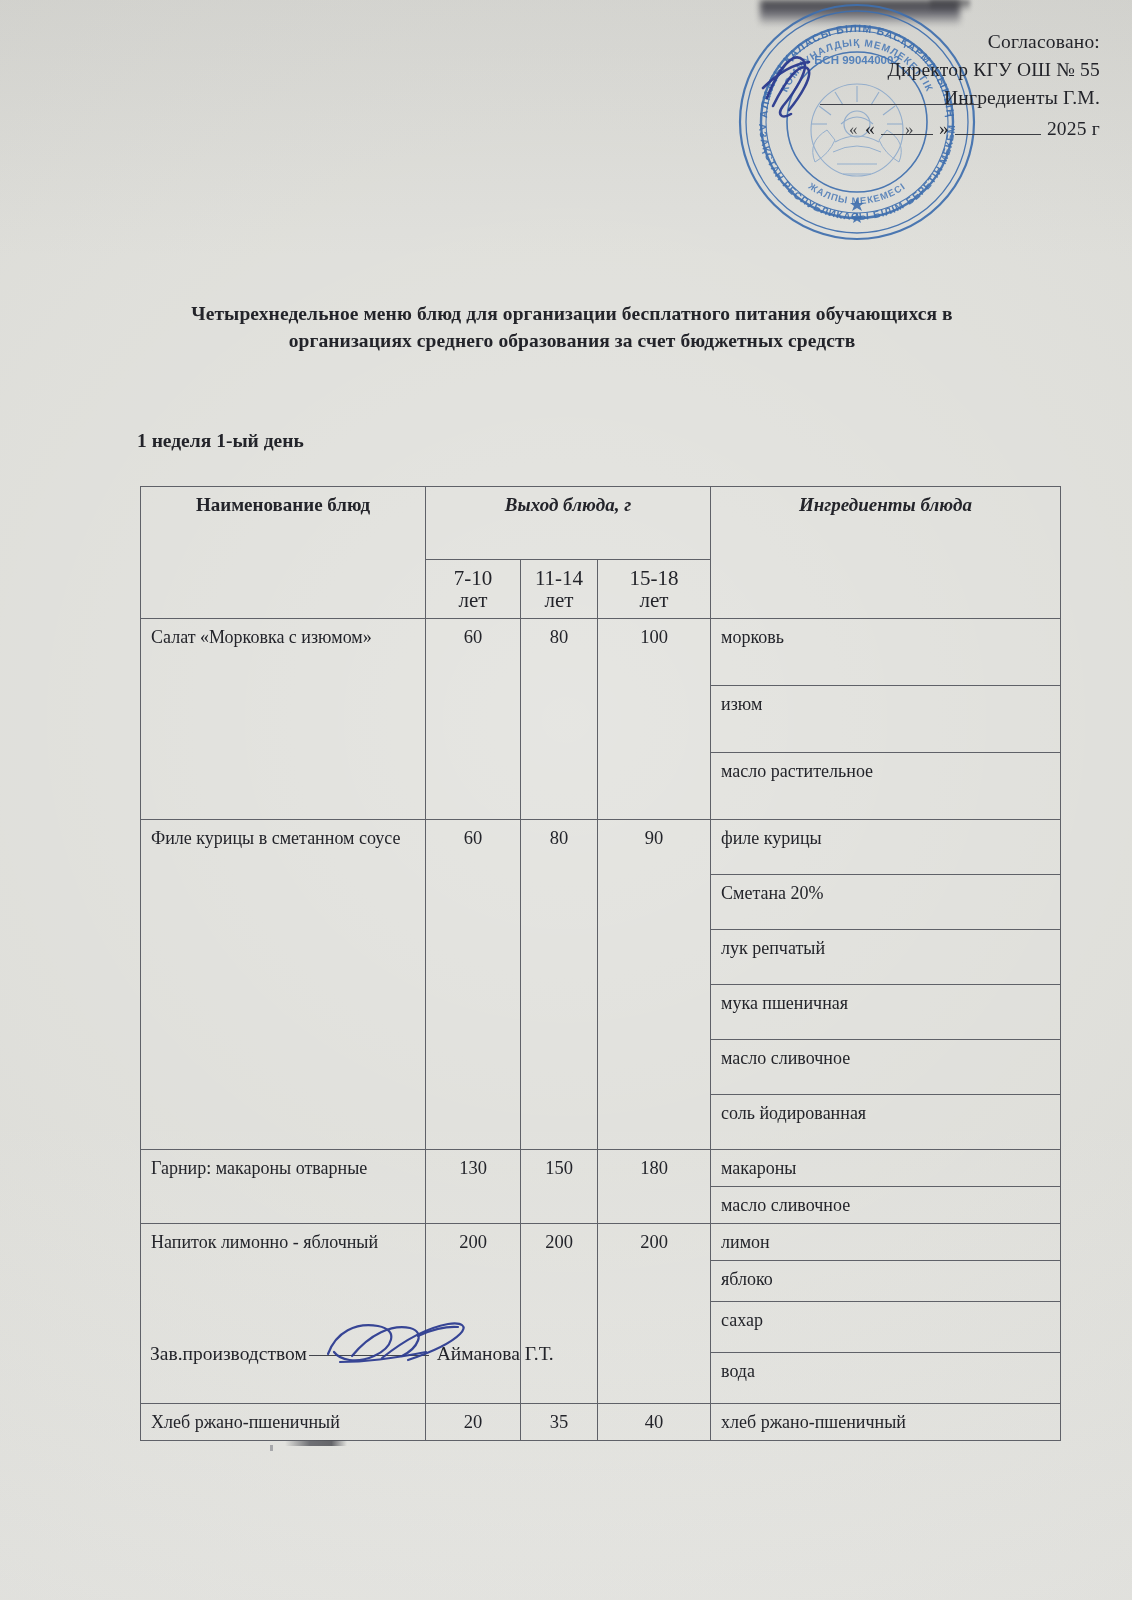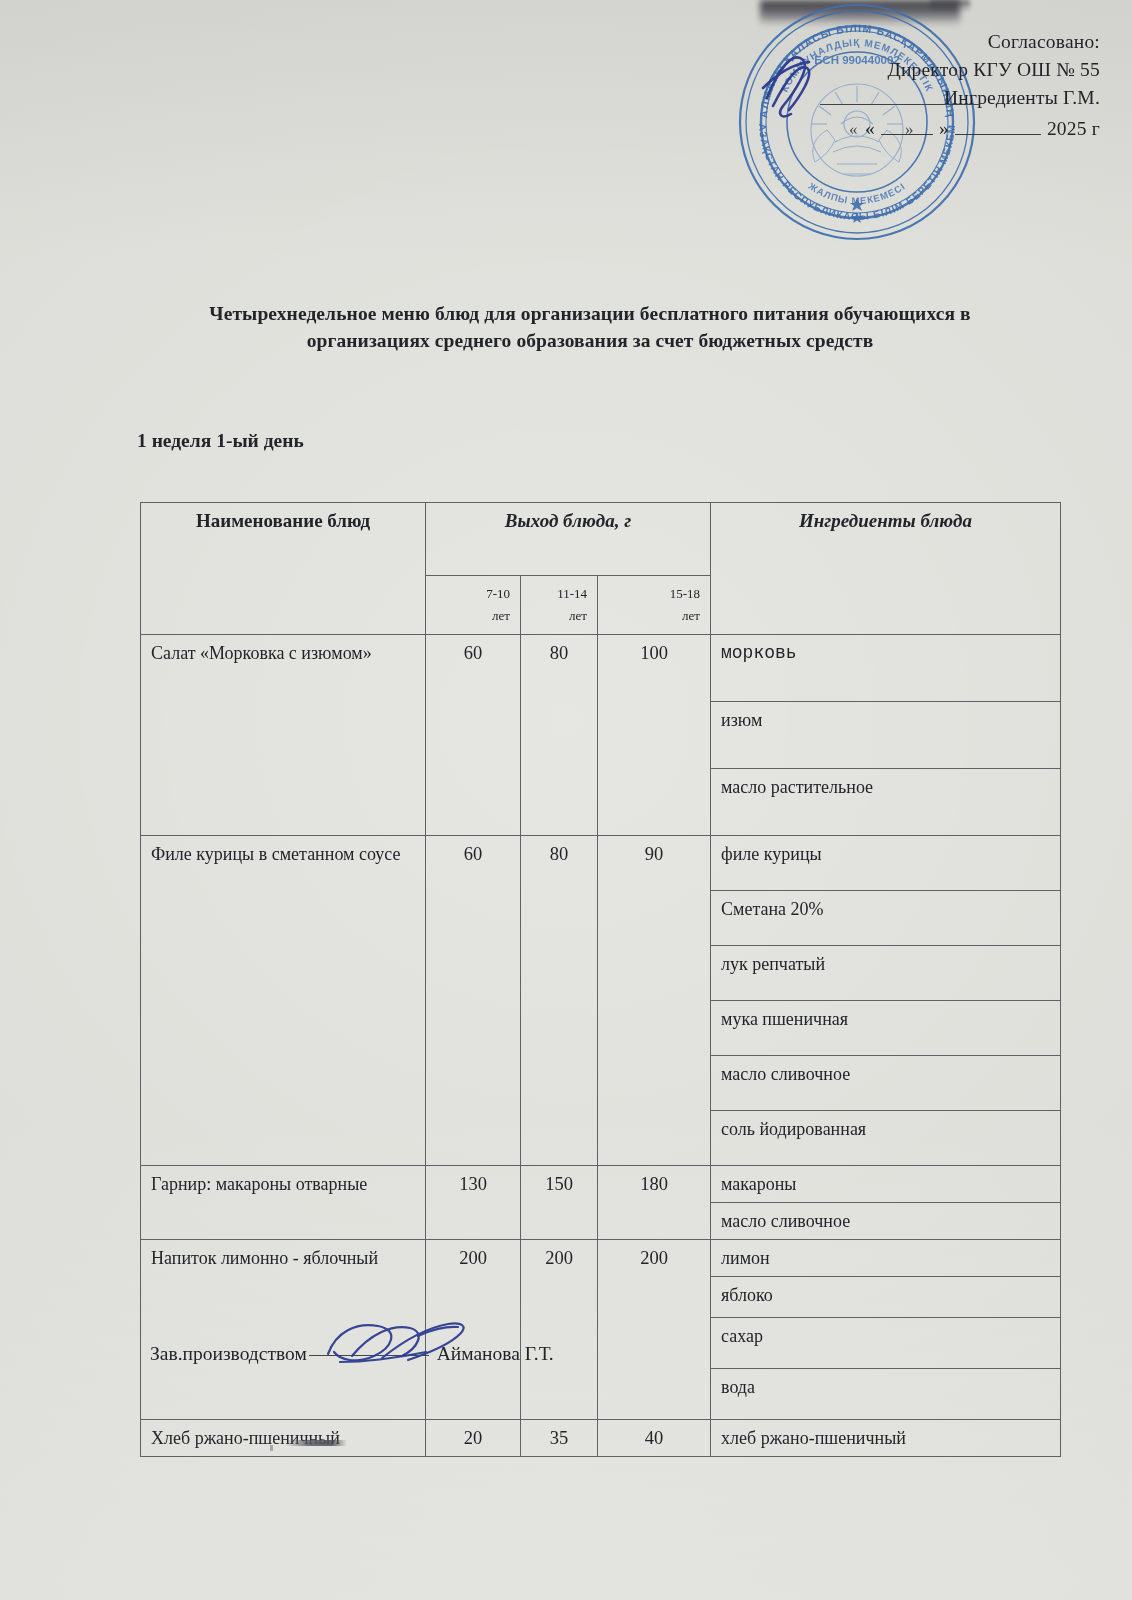--- a/index.html
+++ b/index.html
@@ -100,7 +100,7 @@
   
   .title {
     position: absolute;
-    left: 150px;
+    left: 132px;
     top: 300px;
     width: 880px;
     text-align: center;

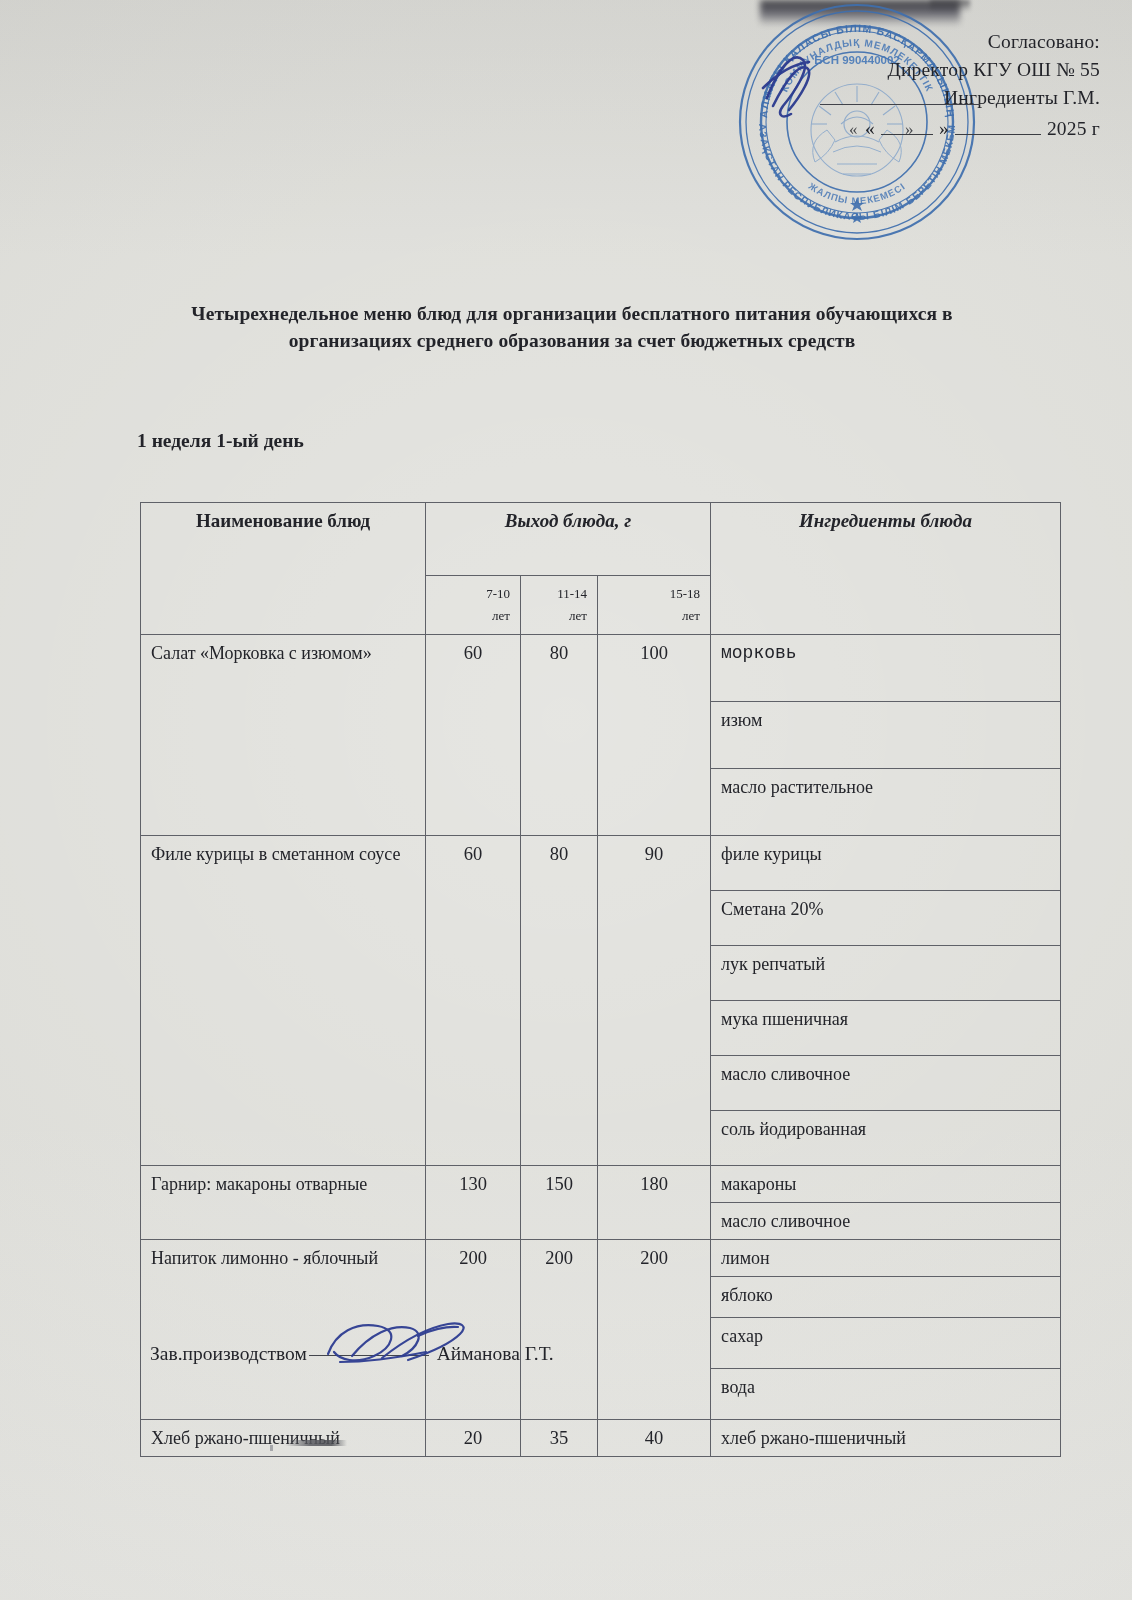--- a/index.html
+++ b/index.html
@@ -123,7 +123,7 @@
   .tbl-wrap {
     position: absolute;
     left: 140px;
-    top: 502px;
+    top: 486px;
     width: 920px;
   }
   table.menu {

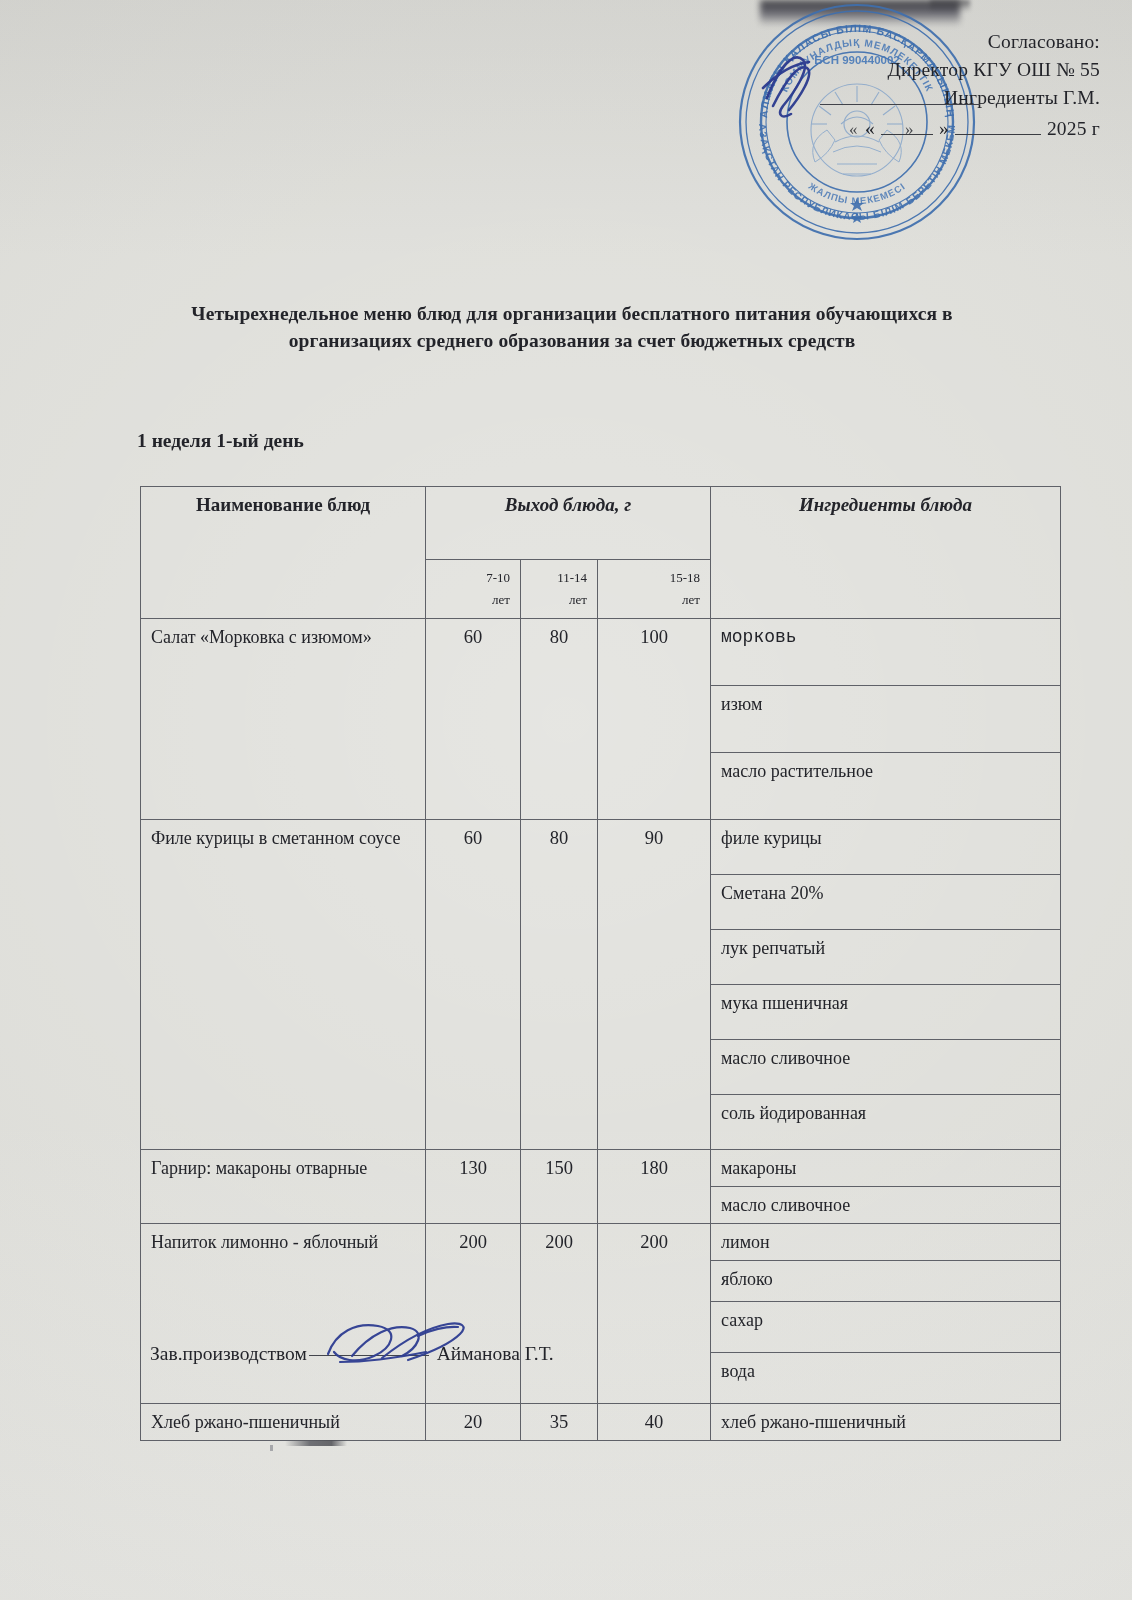--- a/index.html
+++ b/index.html
@@ -151,8 +151,8 @@
 
   .age-th {
     font-weight: bold;
-    text-align: right;
-    font-size: 13px;
+    text-align: center;
+    font-size: 21px;
     padding: 6px 8px 6px 10px;
     line-height: 21px;
   }

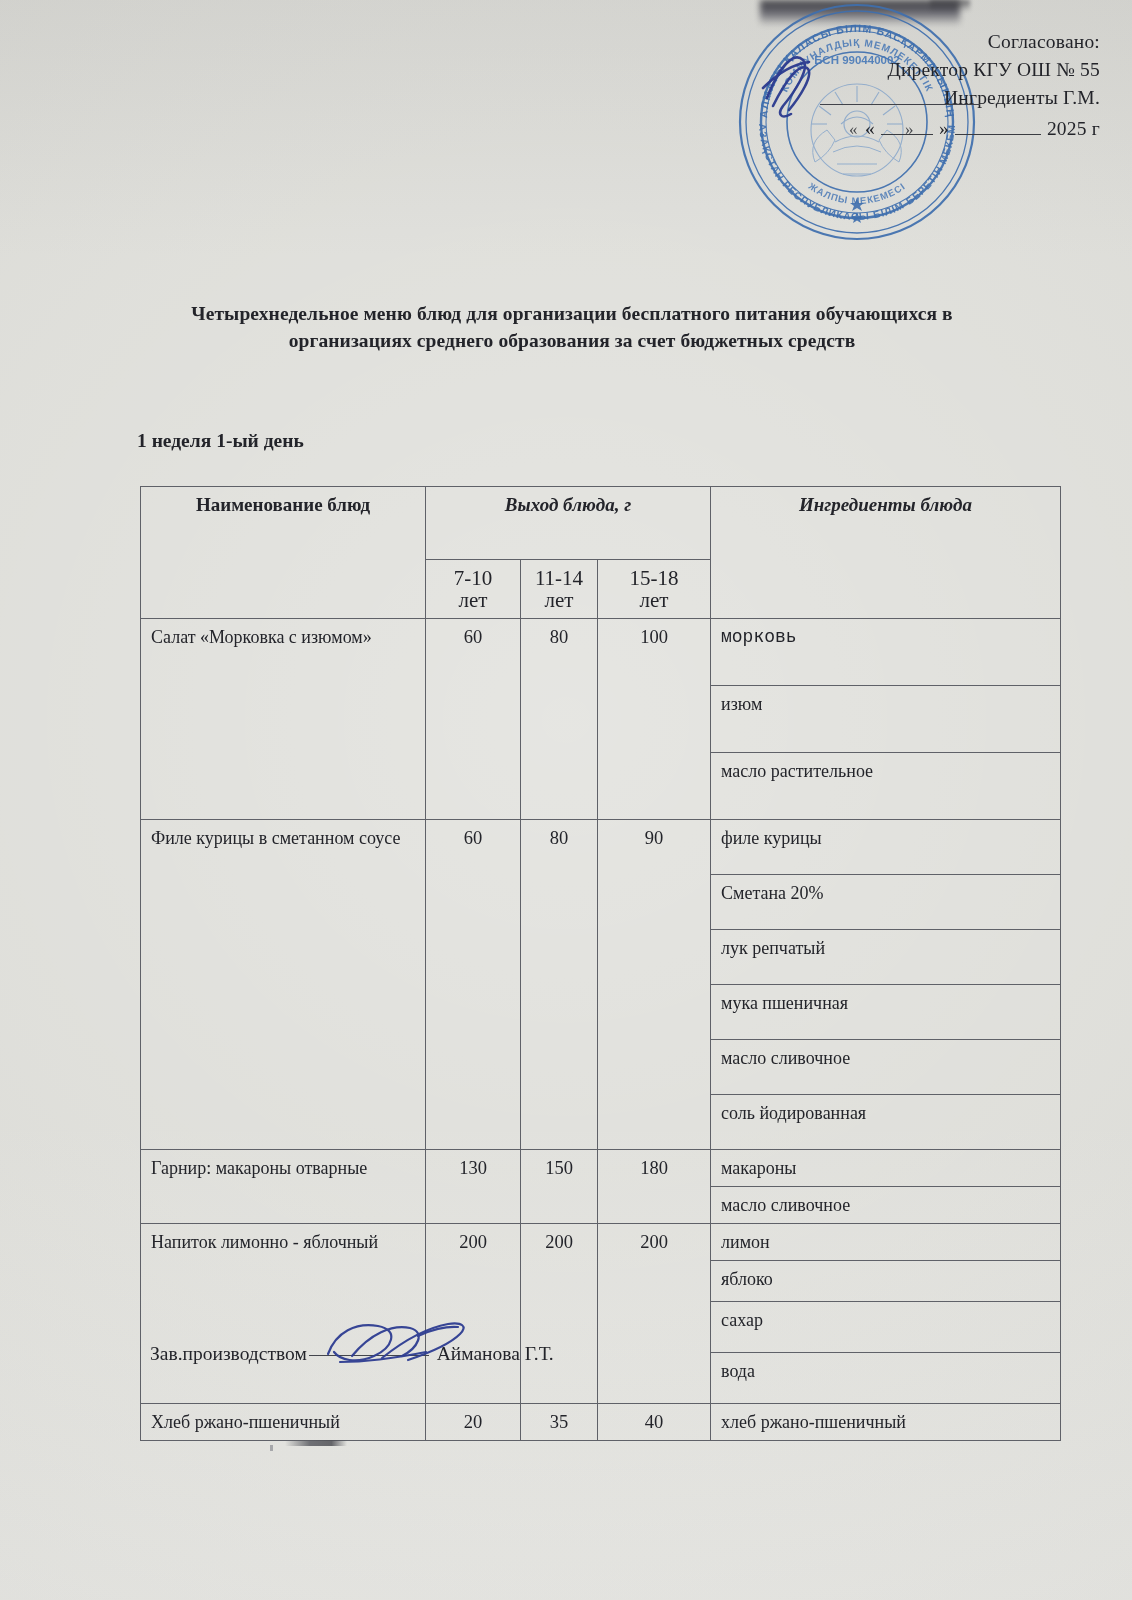--- a/index.html
+++ b/index.html
@@ -344,7 +344,7 @@
           <td class="num" rowspan="3">60</td>
           <td class="num" rowspan="3">80</td>
           <td class="num" rowspan="3">100</td>
-          <td class="ing ing-cell" style="height:52px;font-family:Liberation Mono, monospace;">морковь</td>
+          <td class="ing ing-cell" style="height:52px;">морковь</td>
         </tr>
         <tr>
           <td class="ing ing-cell" style="height:52px;">изюм</td>

